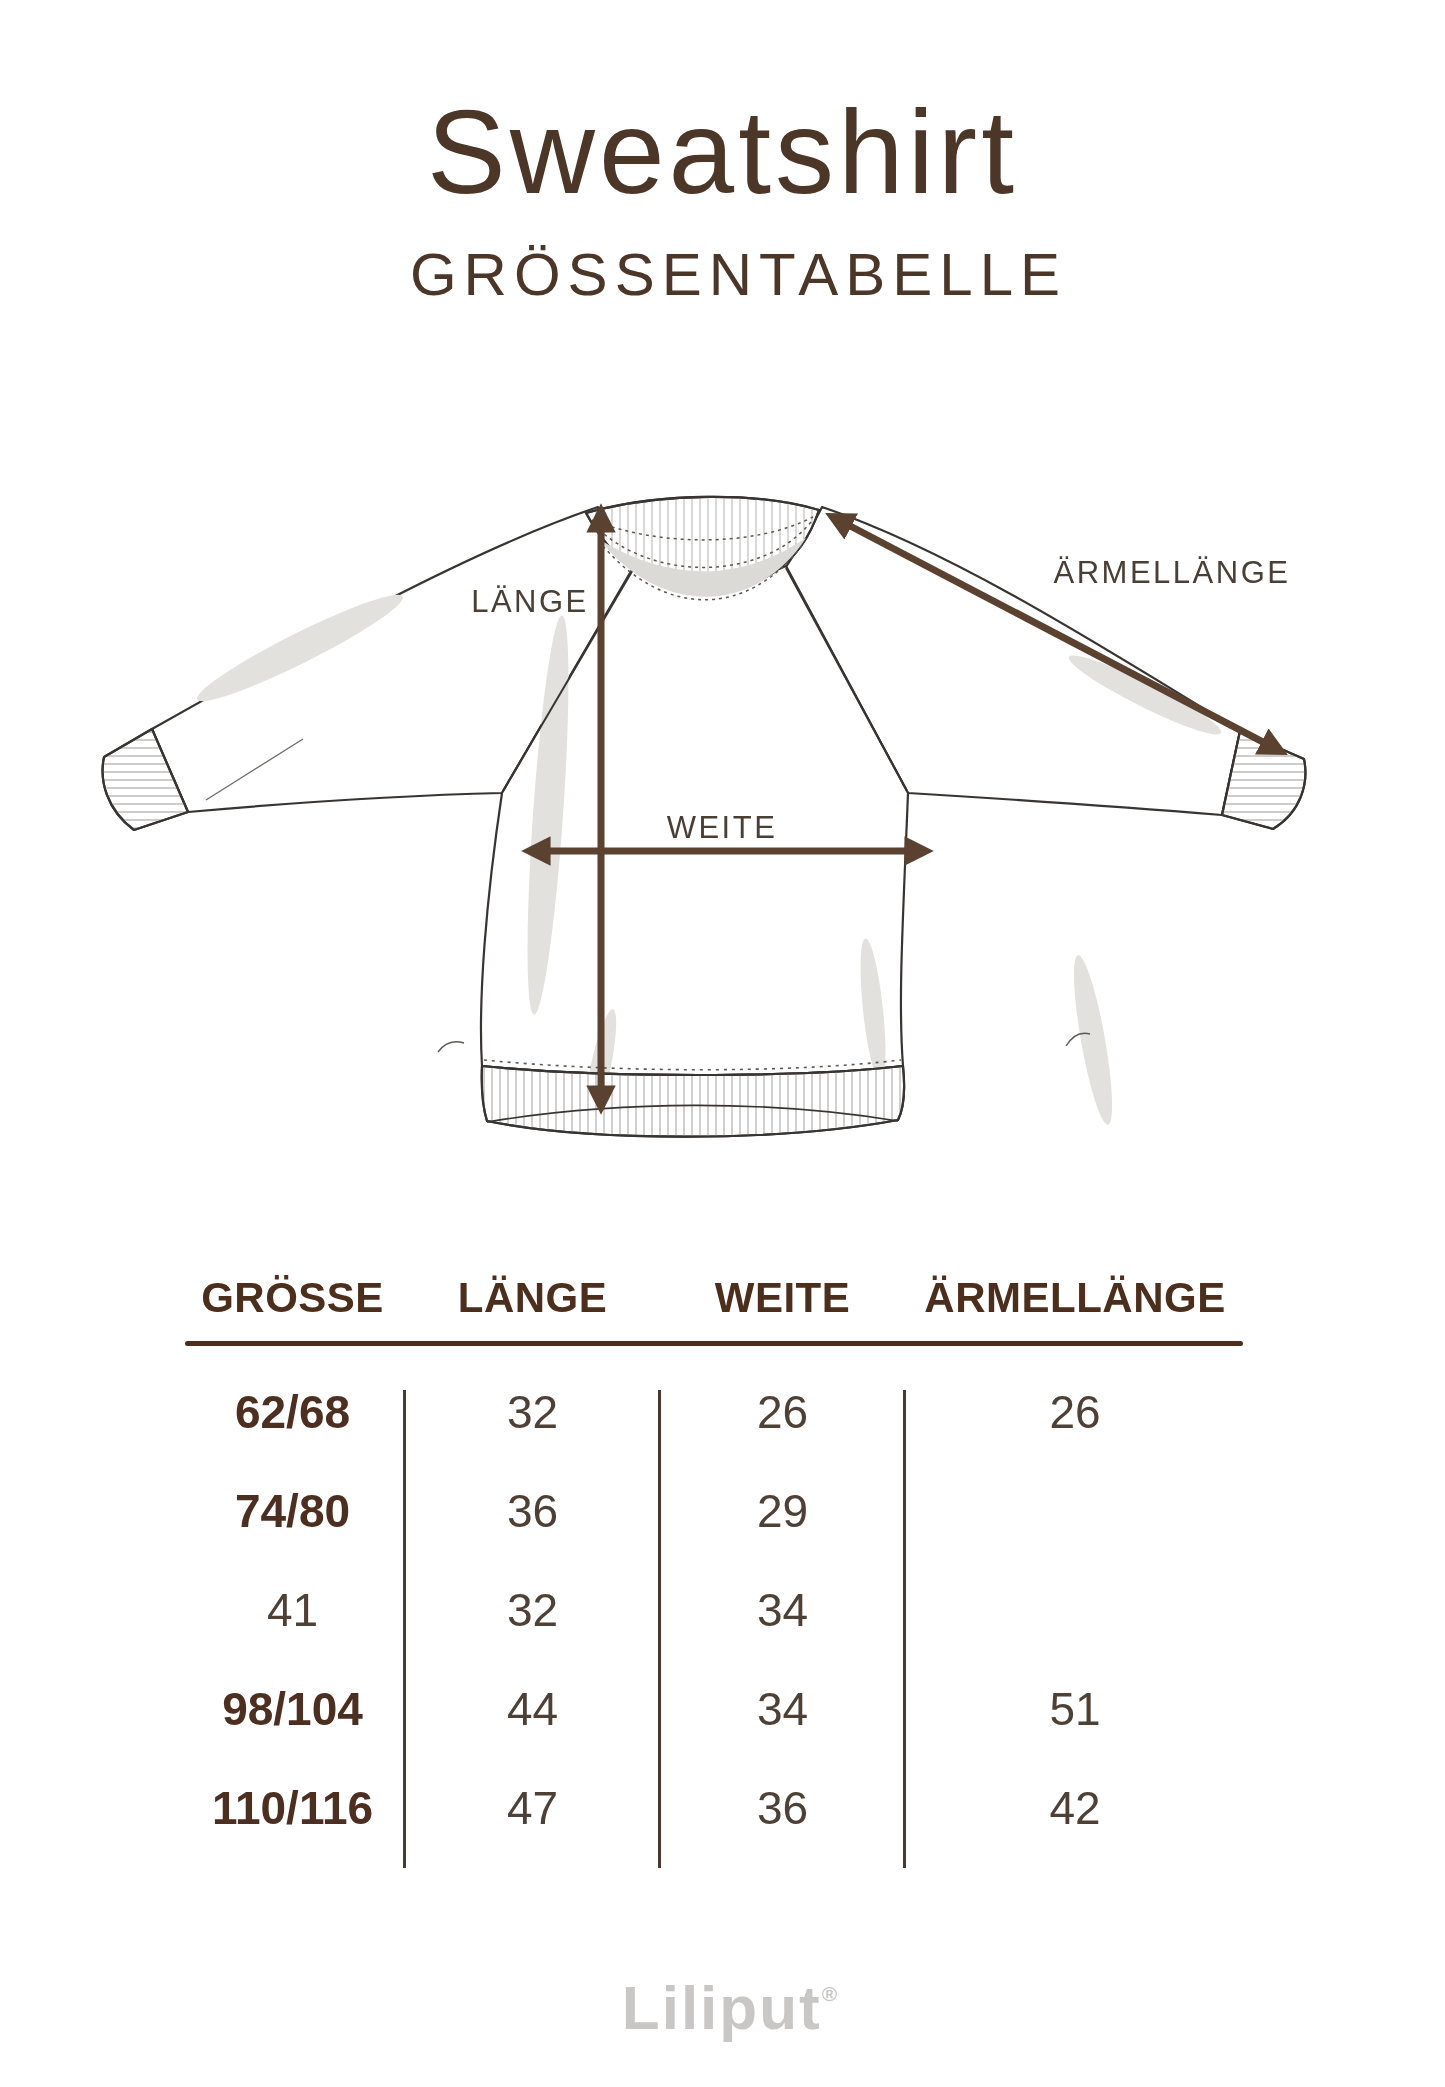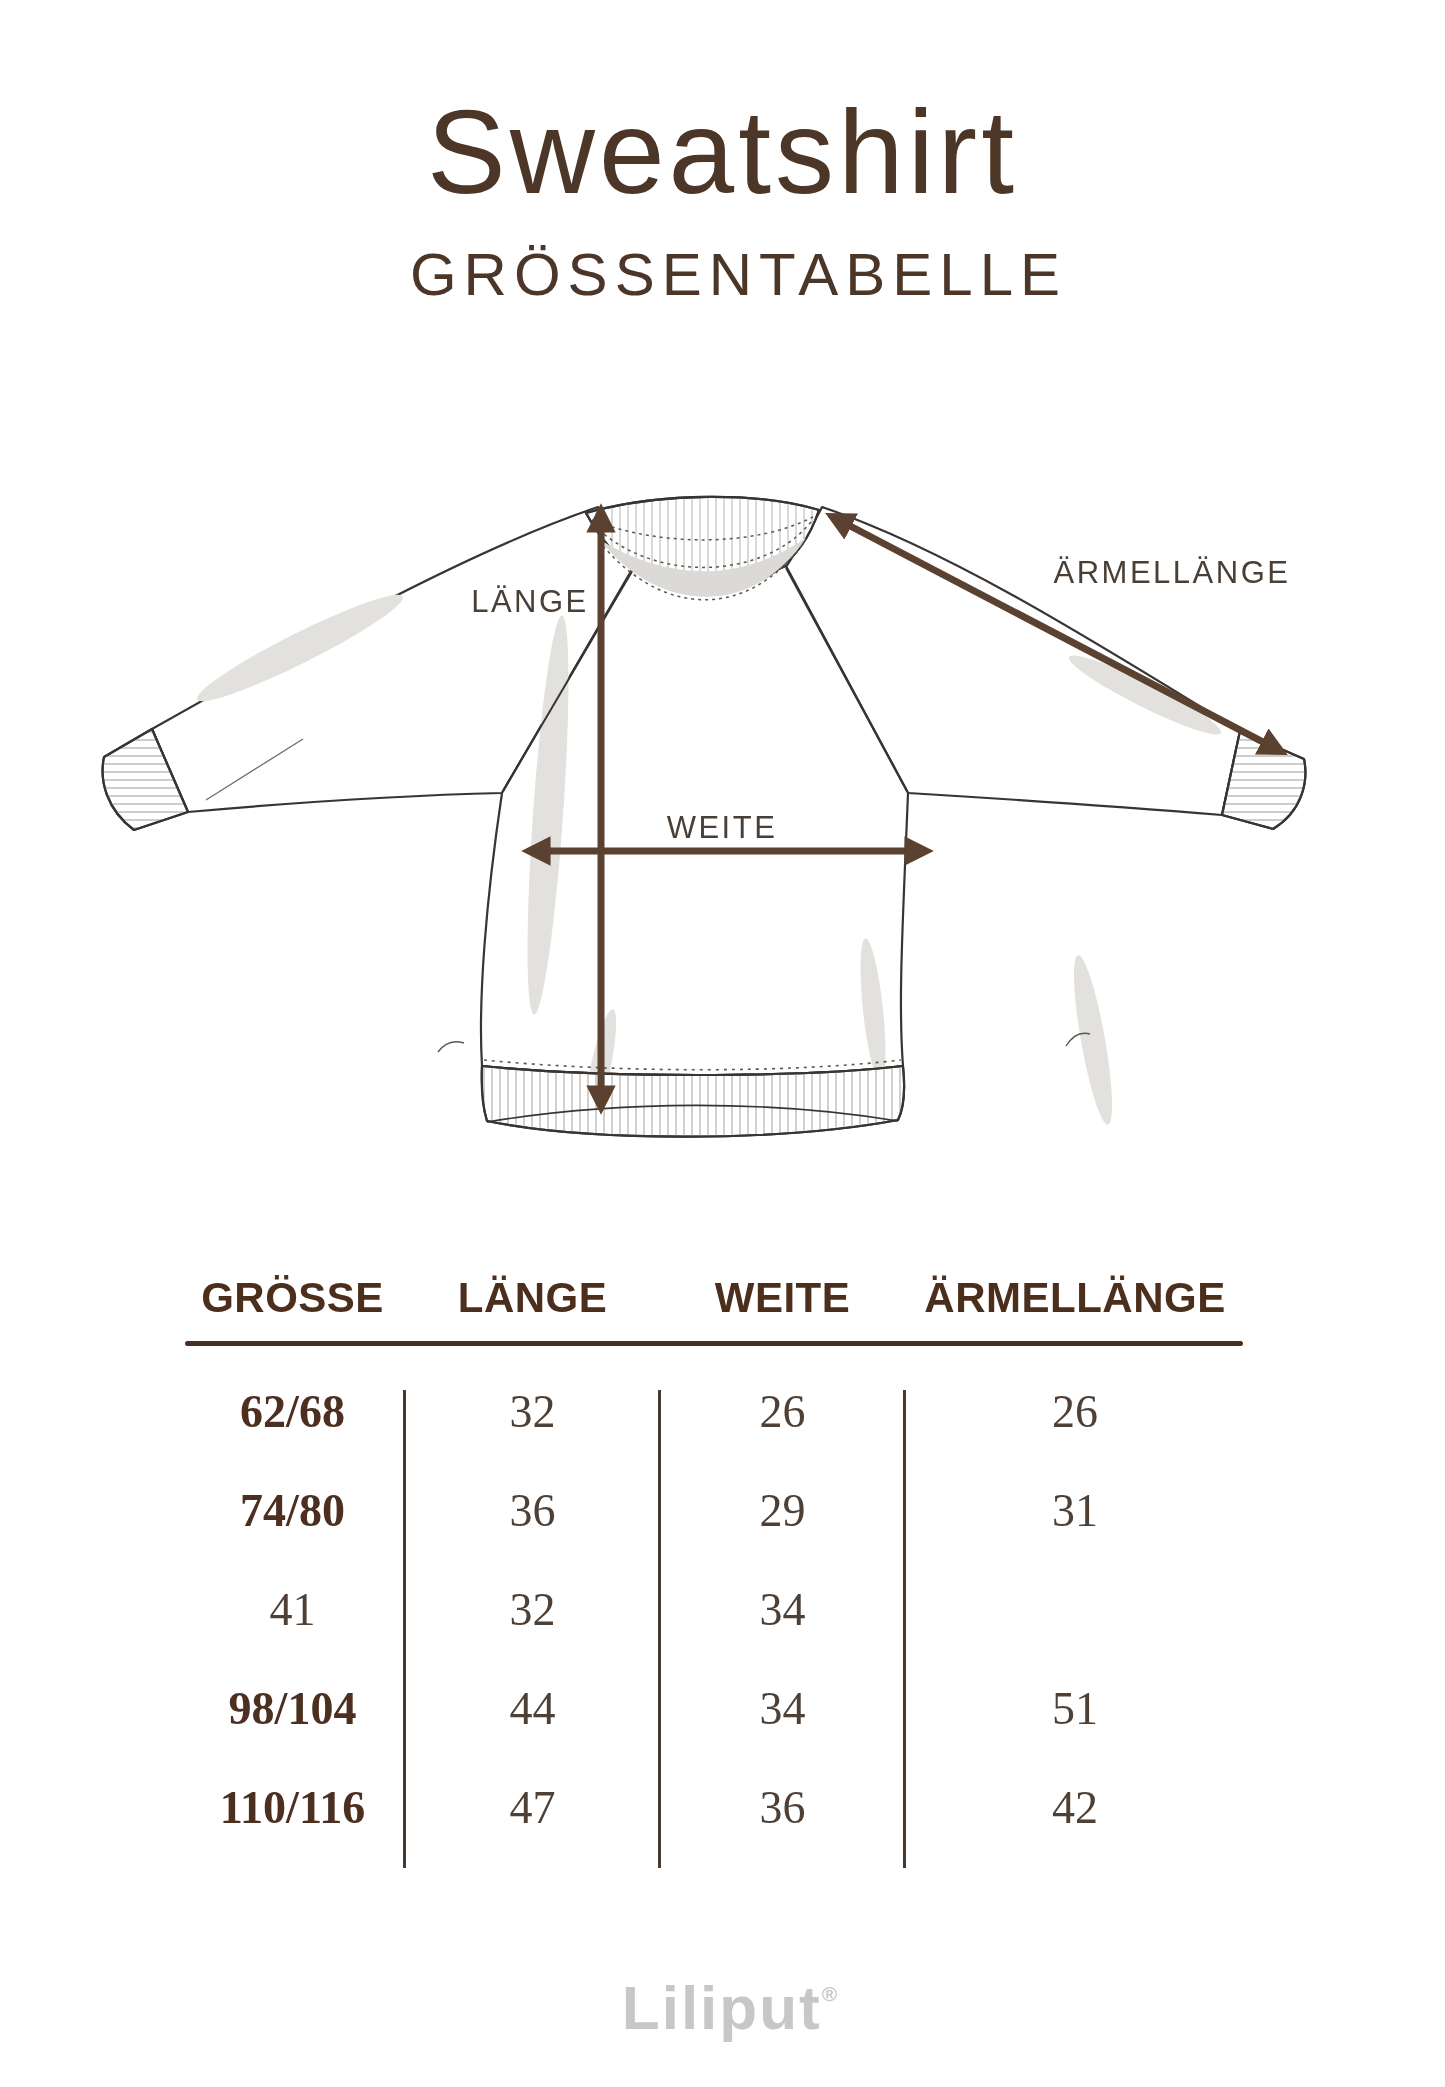--- a/index.html
+++ b/index.html
@@ -30,7 +30,7 @@
     position:absolute;left:185px;top:1341px;width:1058px;height:5px;
     background:#4c2e1c;border-radius:3px;
   }
-  .tbody{position:absolute;left:180px;top:1362px;width:1065px;font-family:Liberation Serif, serif;}
+  .tbody{position:absolute;left:180px;top:1362px;width:1065px;}
   .trow{
     display:grid;grid-template-columns:225px 255px 245px 340px;height:99px;align-items:center;
   }

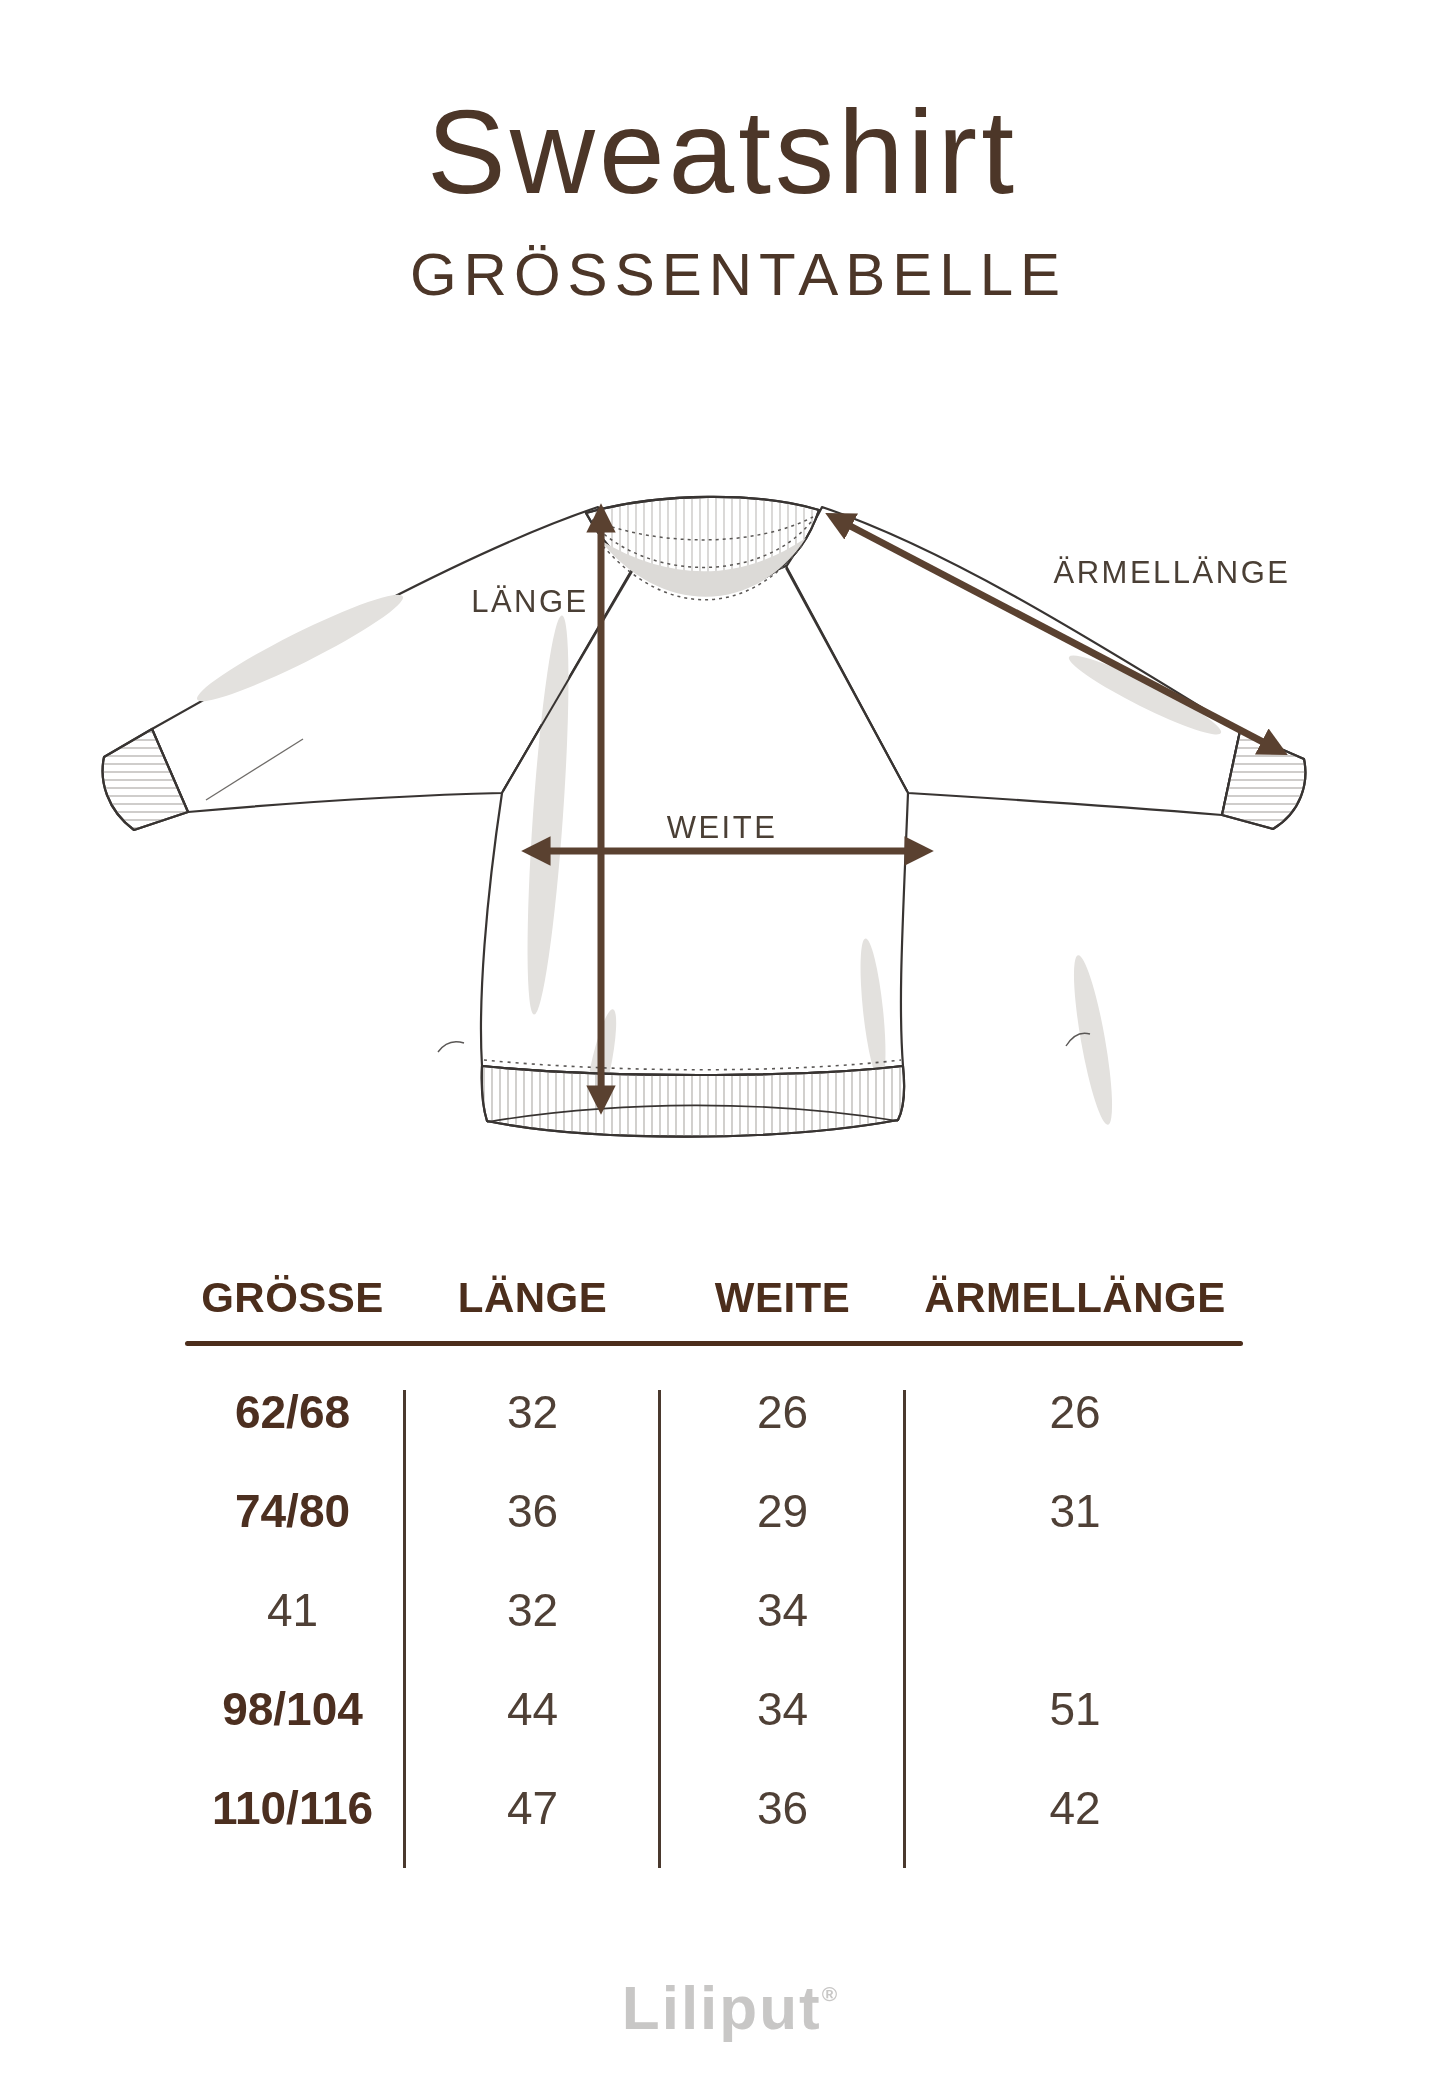--- a/index.html
+++ b/index.html
@@ -146,7 +146,6 @@
     <div class="td size">74/80</div>
     <div class="td">36</div>
     <div class="td">29</div>
-    <div class="td">31</div>
   </div>
   <div class="trow">
     <div class="td">41</div>

